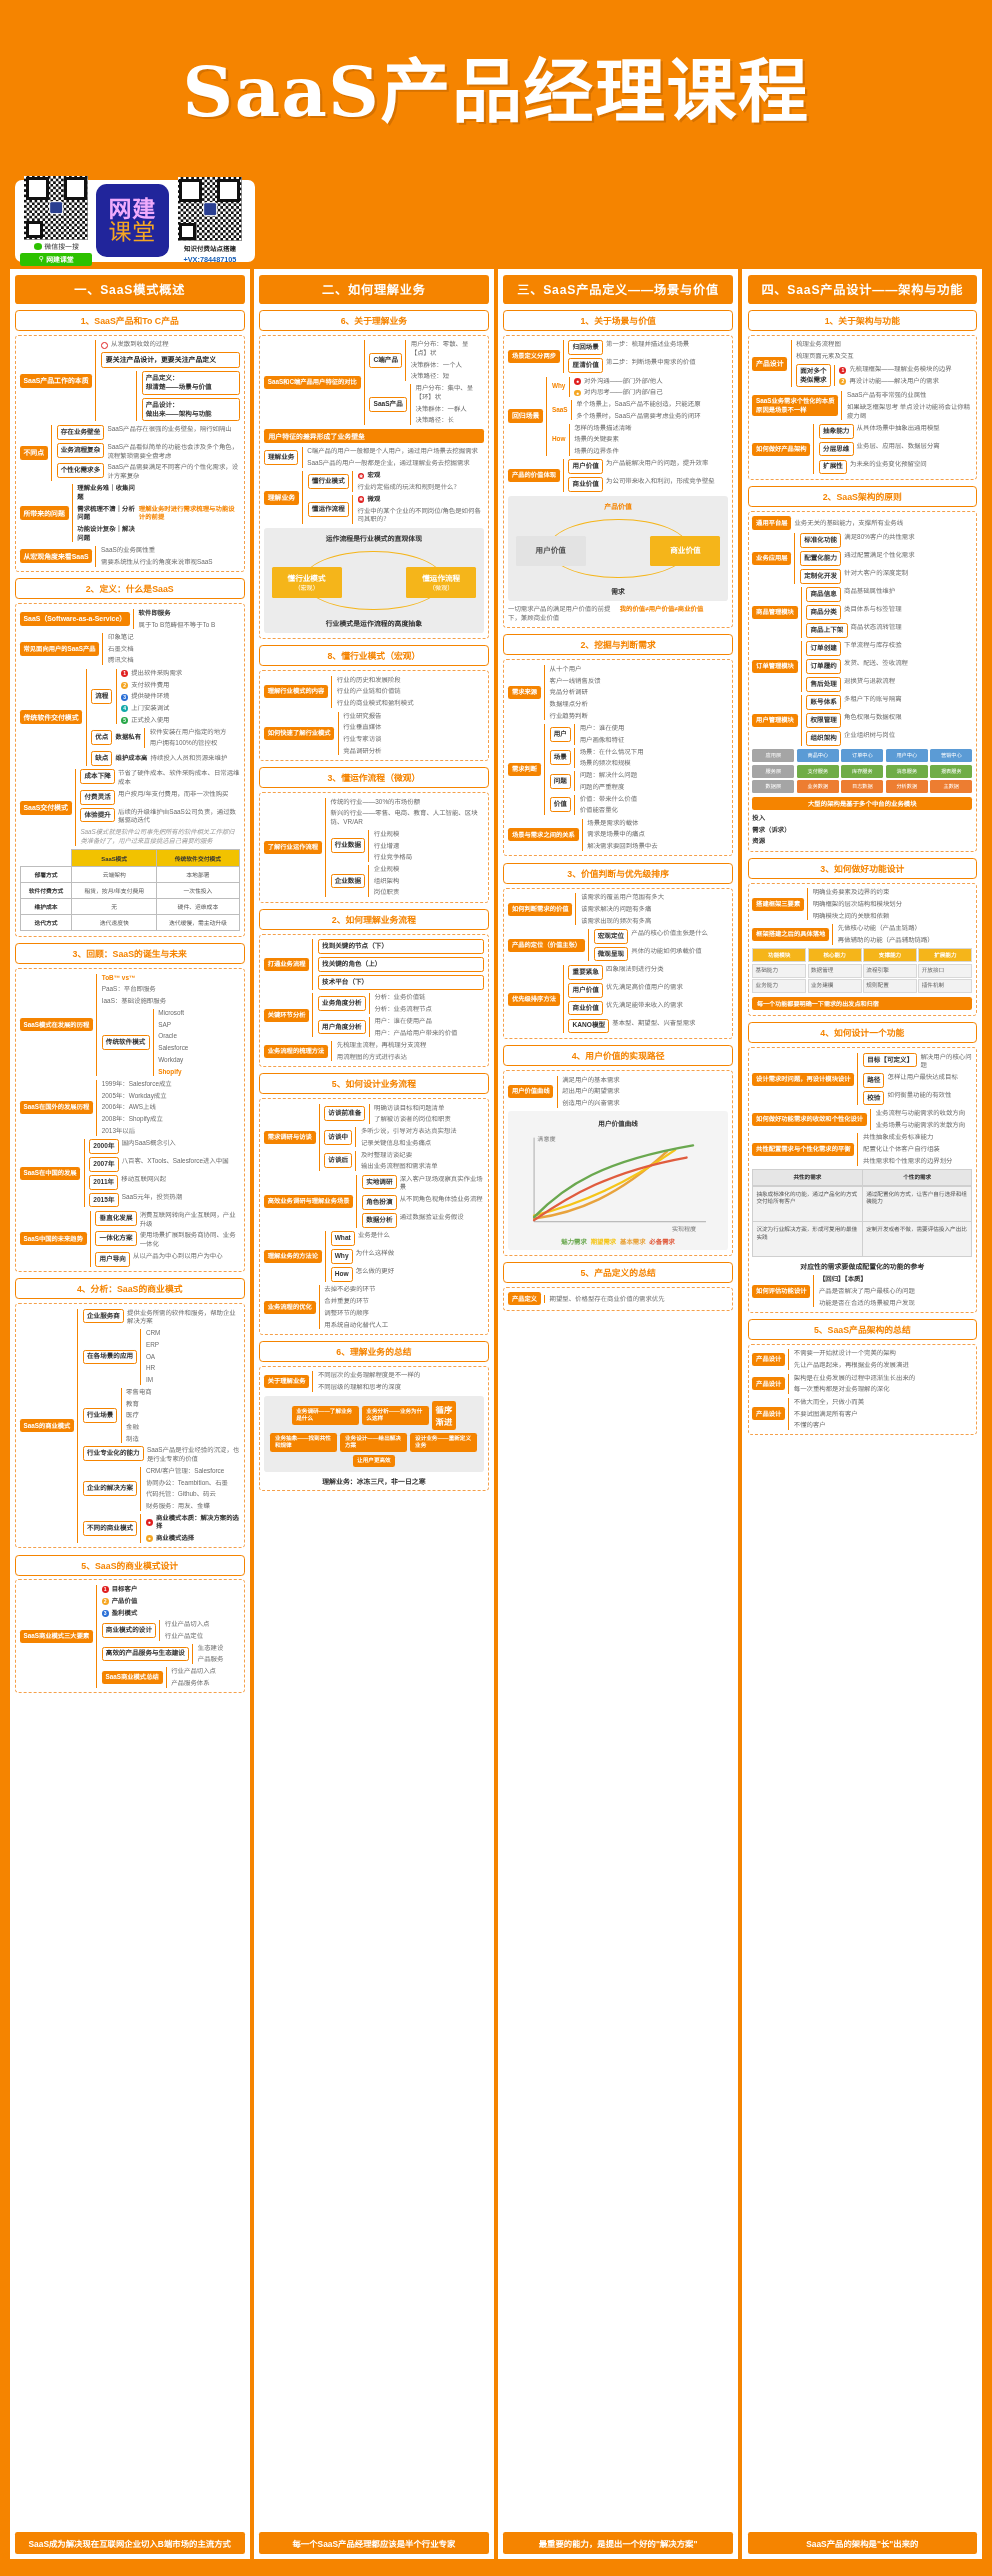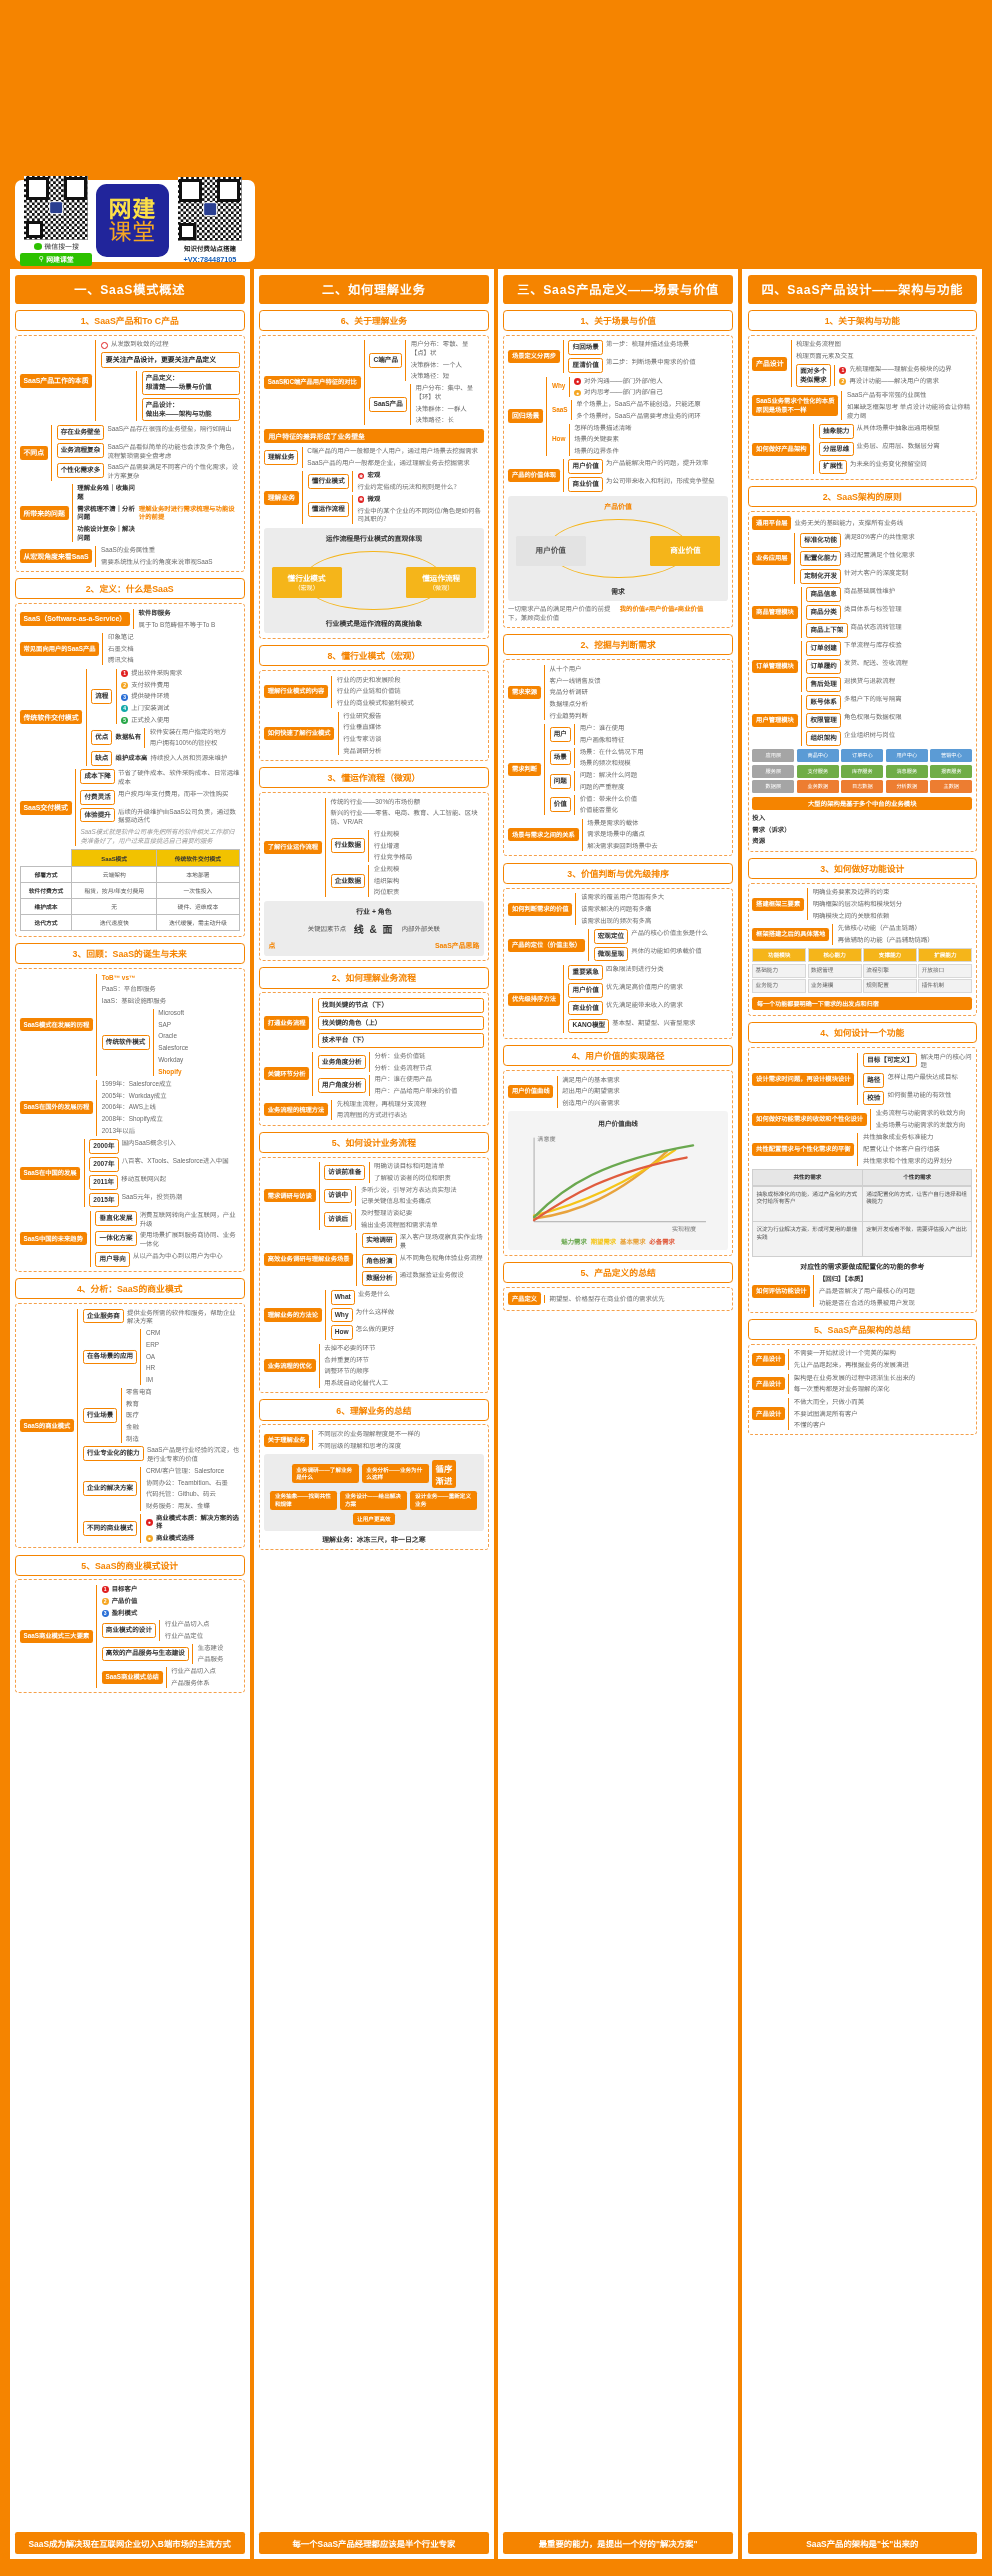--- a/index.html
+++ b/index.html
@@ -252,6 +252,7 @@
 <div class="poster">
 
   <div class="header">
+    <div class="title">SaaS产品经理课程</div>
 
     <div class="qr-card">
       <div class="qr-left">

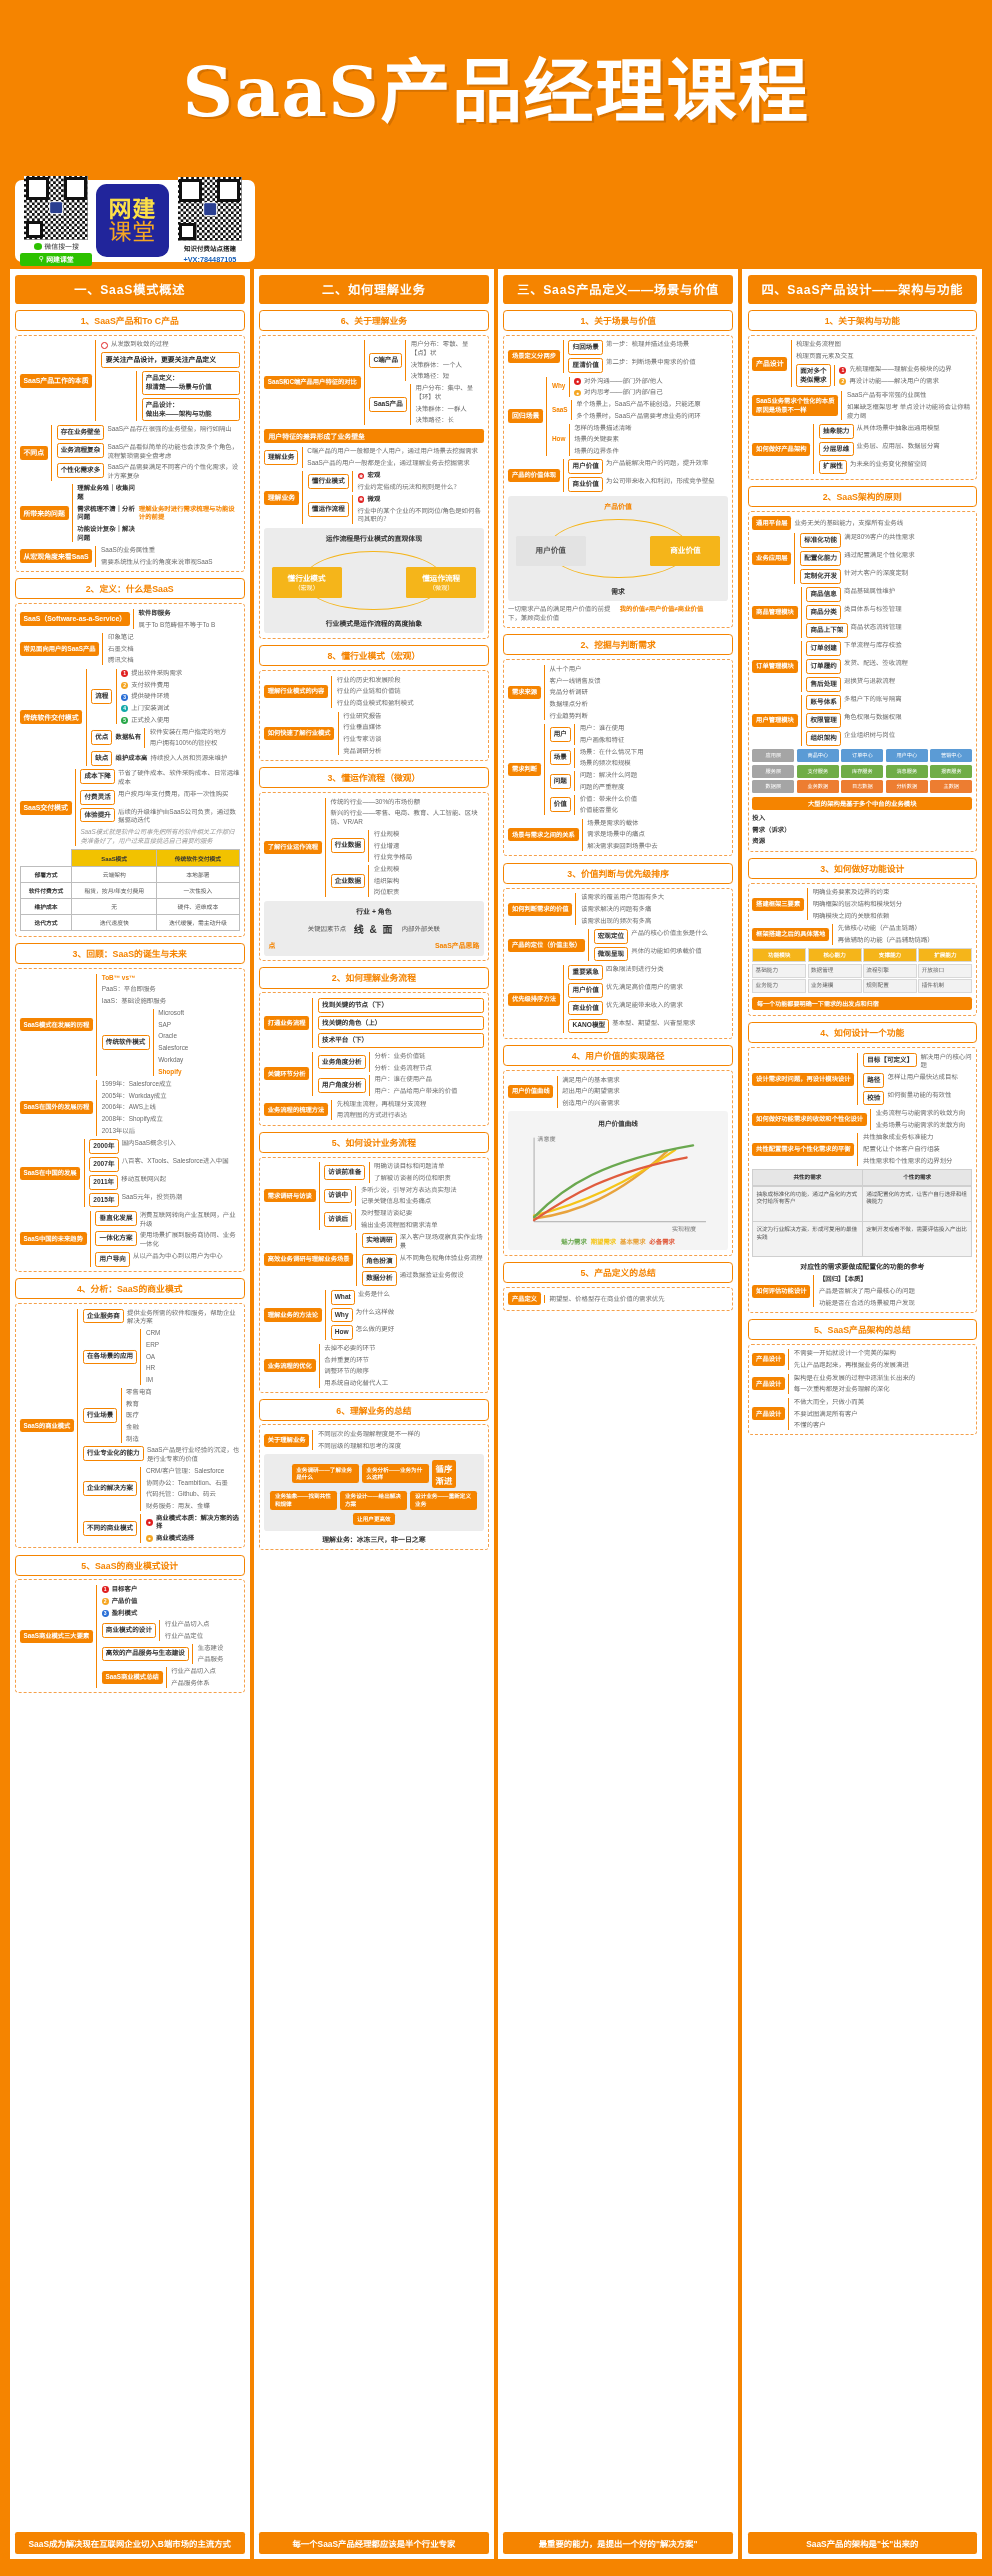--- a/index.html
+++ b/index.html
@@ -78,7 +78,7 @@
     display:flex;flex-direction:column;align-items:center;justify-content:center;
     line-height:1;flex:0 0 auto;
   }
-  .logo-box .l1{font-size:23px;font-weight:bold;color:#fde047;letter-spacing:0.8px;}
+  .logo-box .l1{font-size:23px;font-weight:bold;color:#f0abfc;letter-spacing:0.8px;}
   .logo-box .l2{font-size:23px;font-weight:normal;color:#f5a623;letter-spacing:0.8px;}
   .qr-right{width:76px;display:flex;flex-direction:column;align-items:center;gap:2px;text-align:center;}
   .qr-right .cap{font-size:6.5px;color:#222;font-weight:bold;}

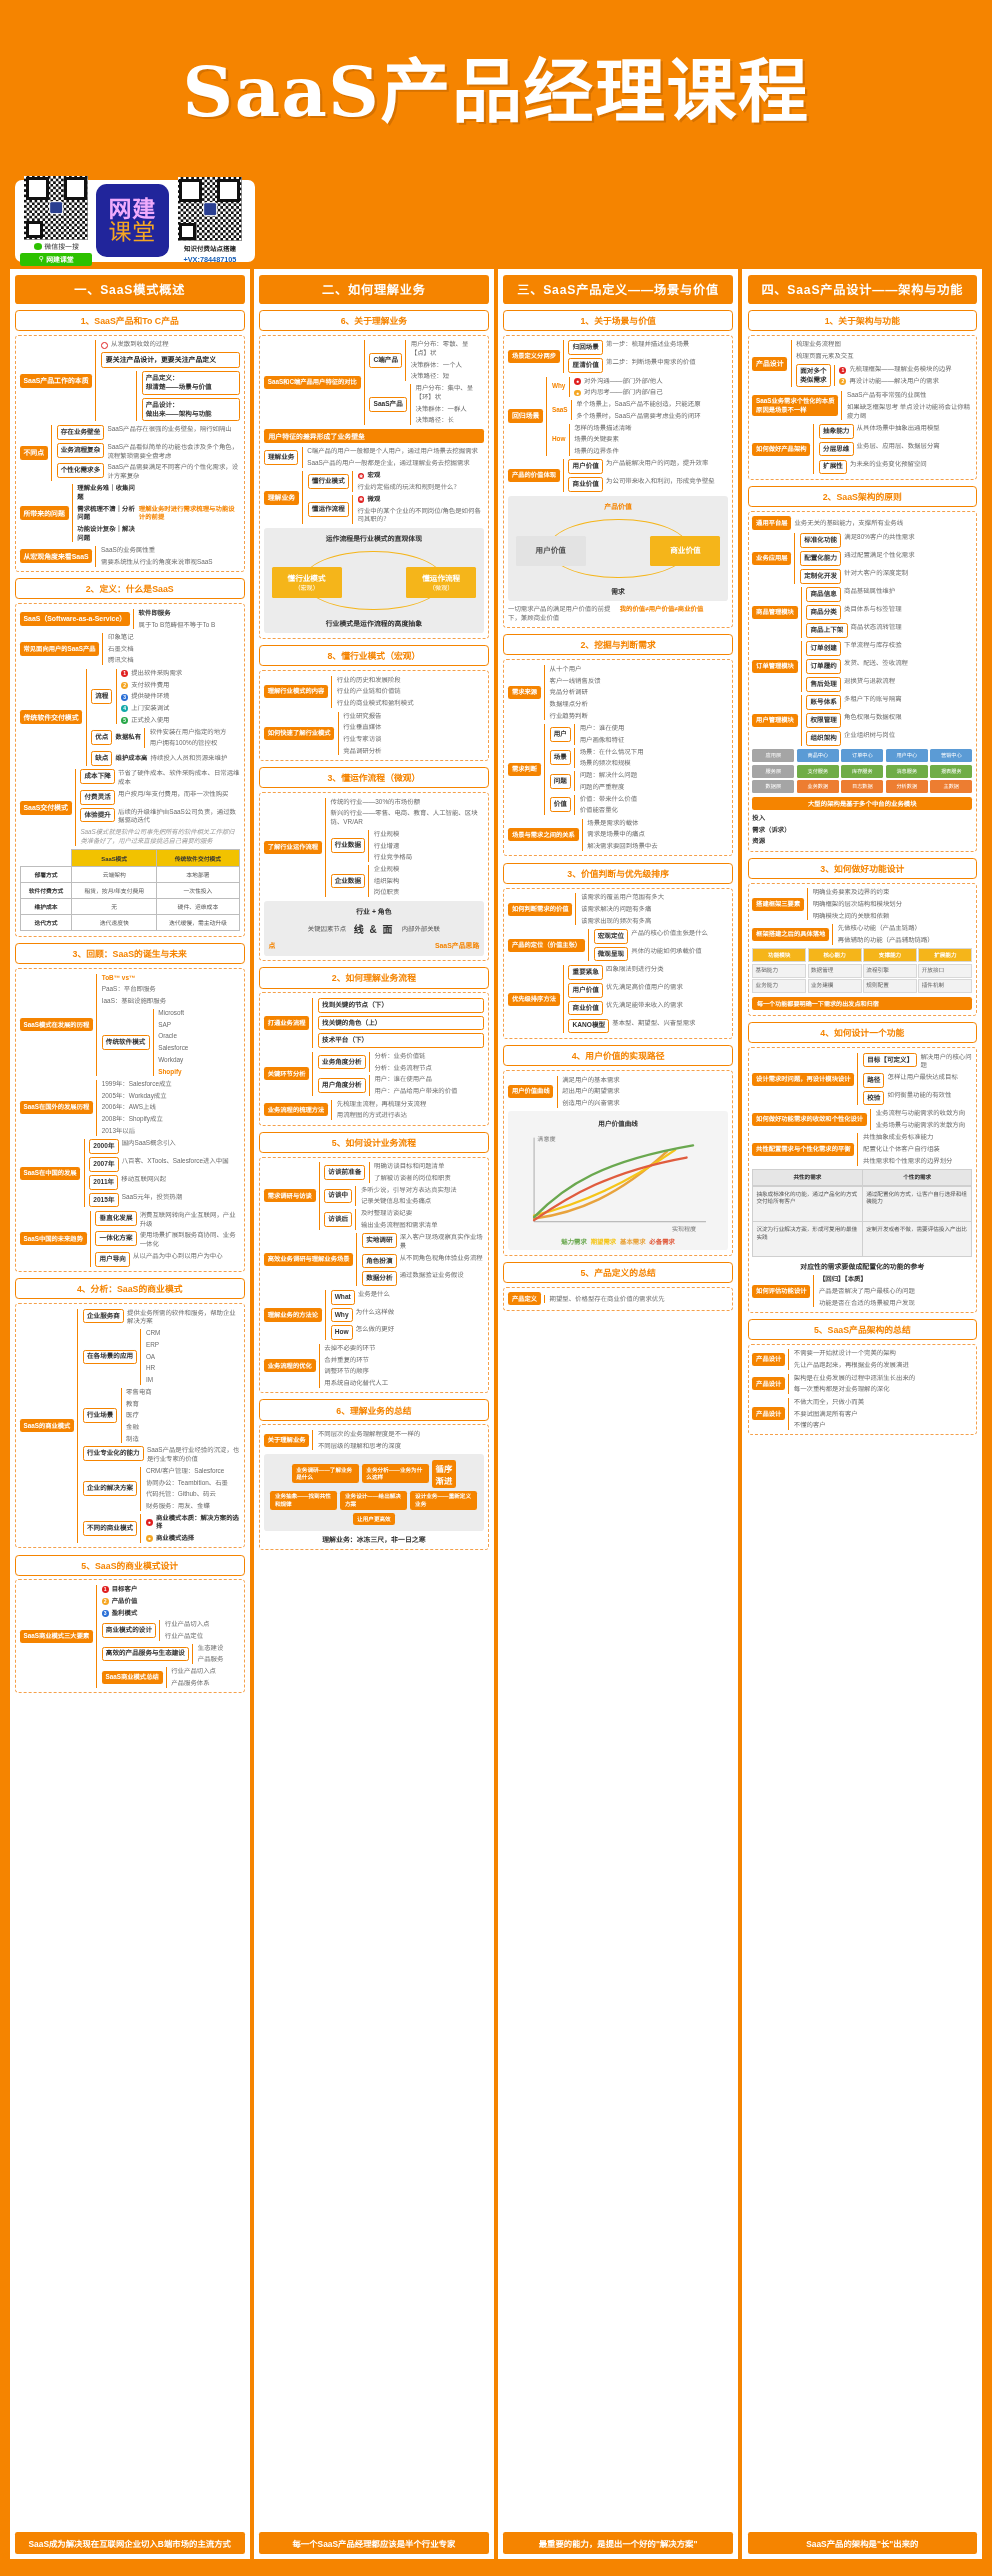--- a/index.html
+++ b/index.html
@@ -766,18 +766,6 @@
           </div>
         </div>
 
-        <div class="grey">
-          <div class="grey-cap">行业 + 角色</div>
-          <div class="pt-line">
-            <span class="cap">关键因素节点</span>
-            <span class="mid">线 &amp; 面</span>
-            <span class="cap">内部外部关联</span>
-          </div>
-          <div class="triad">
-            <span>点</span>
-            <span>SaaS产品思路</span>
-          </div>
-        </div>
       </div>
 
       <div class="sec-title">2、如何理解业务流程</div>

